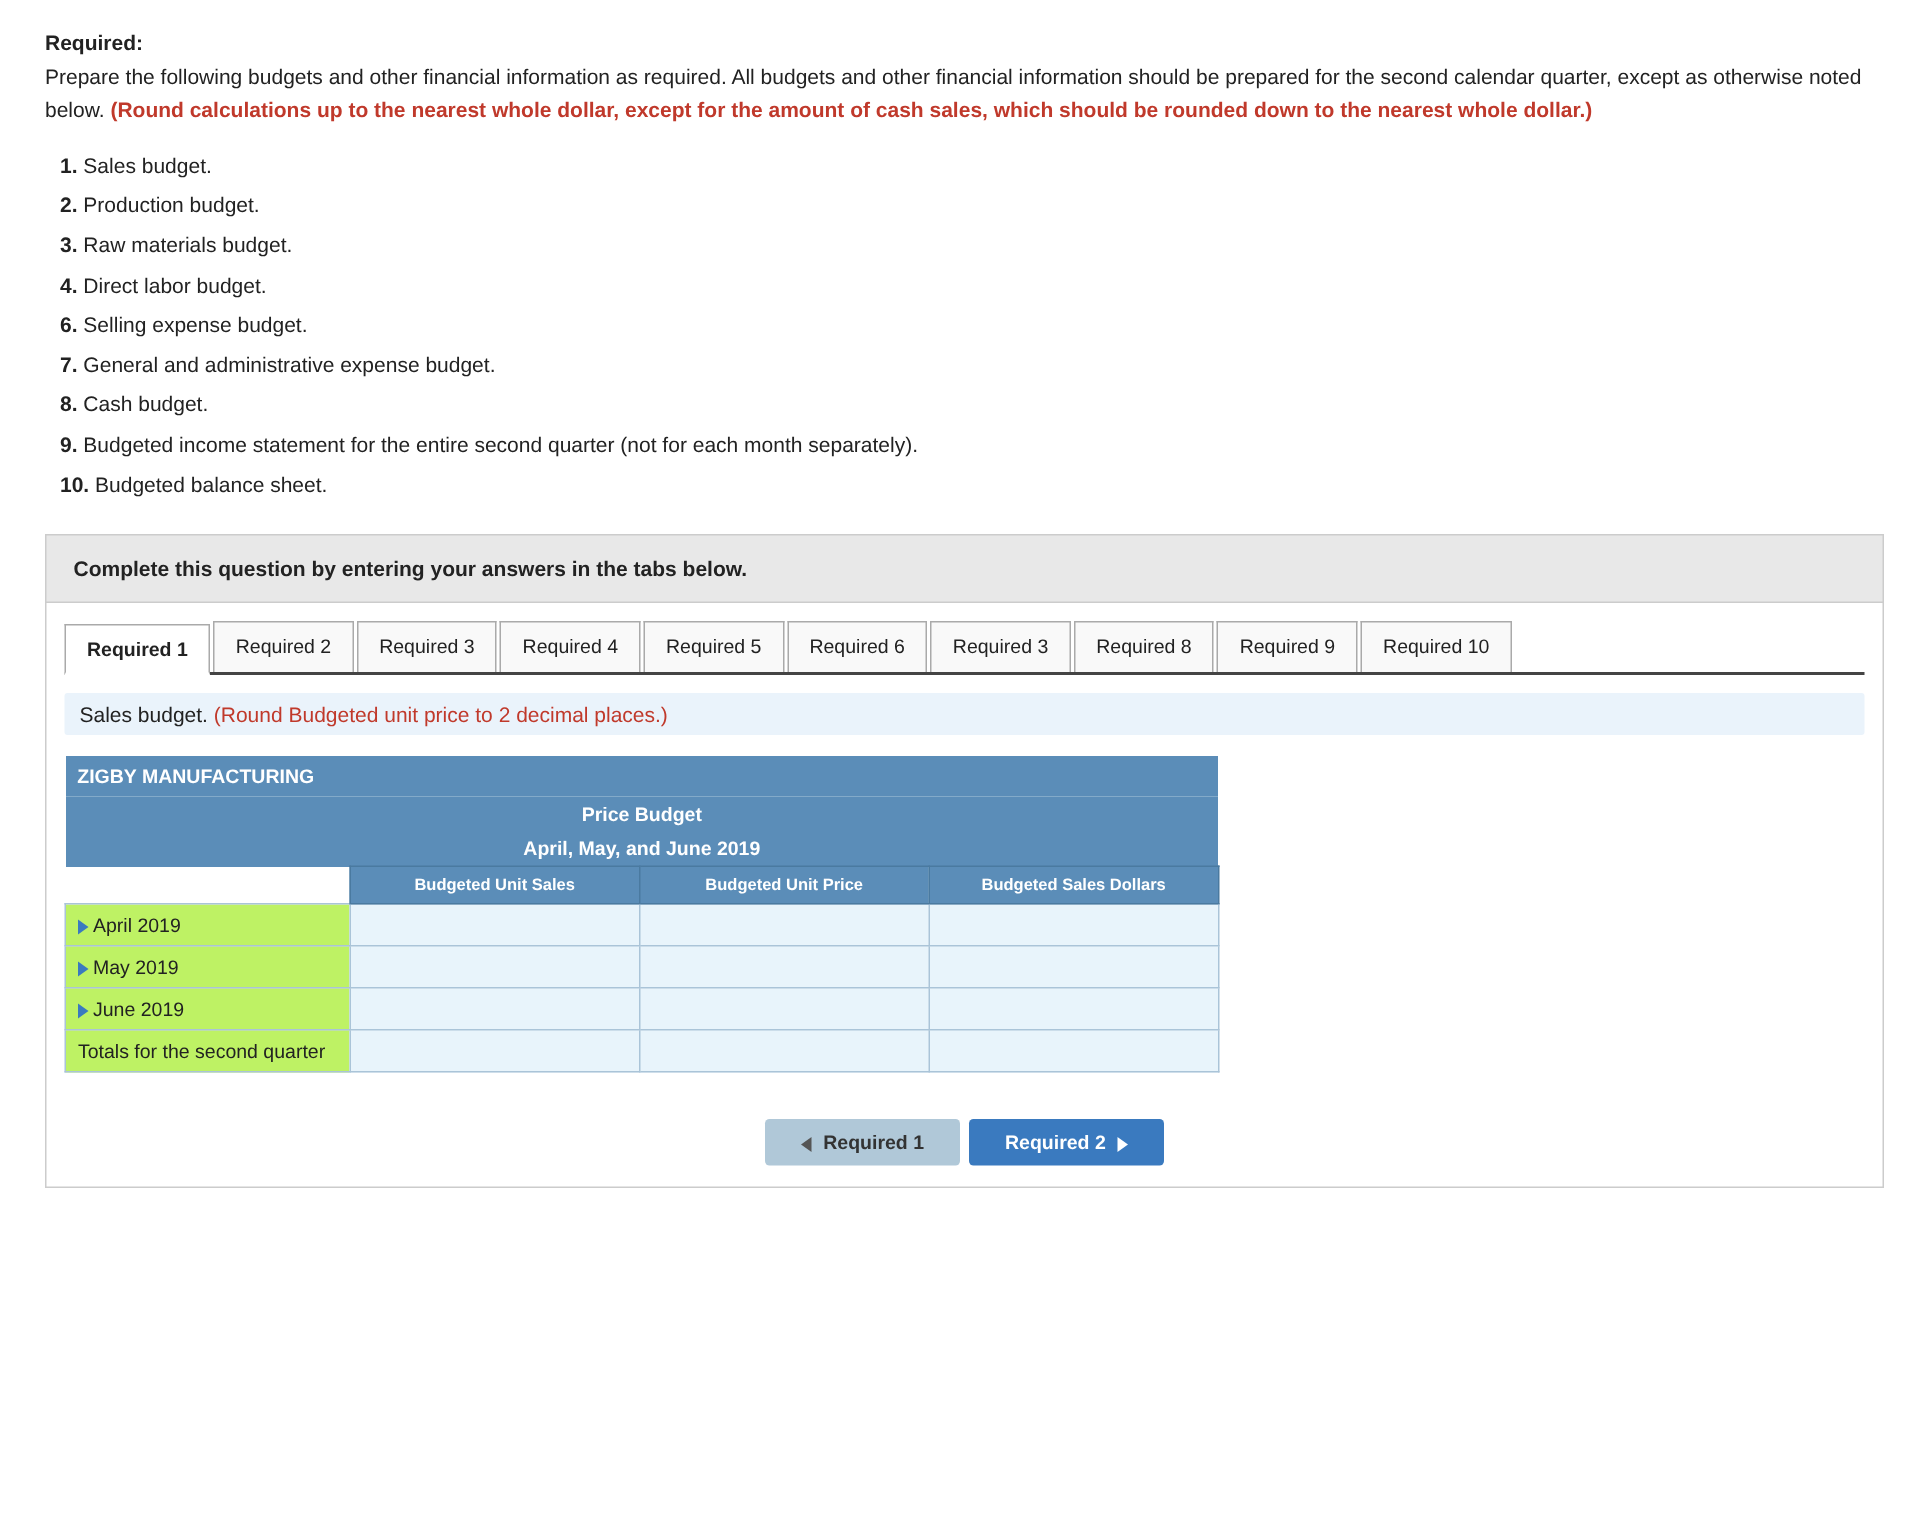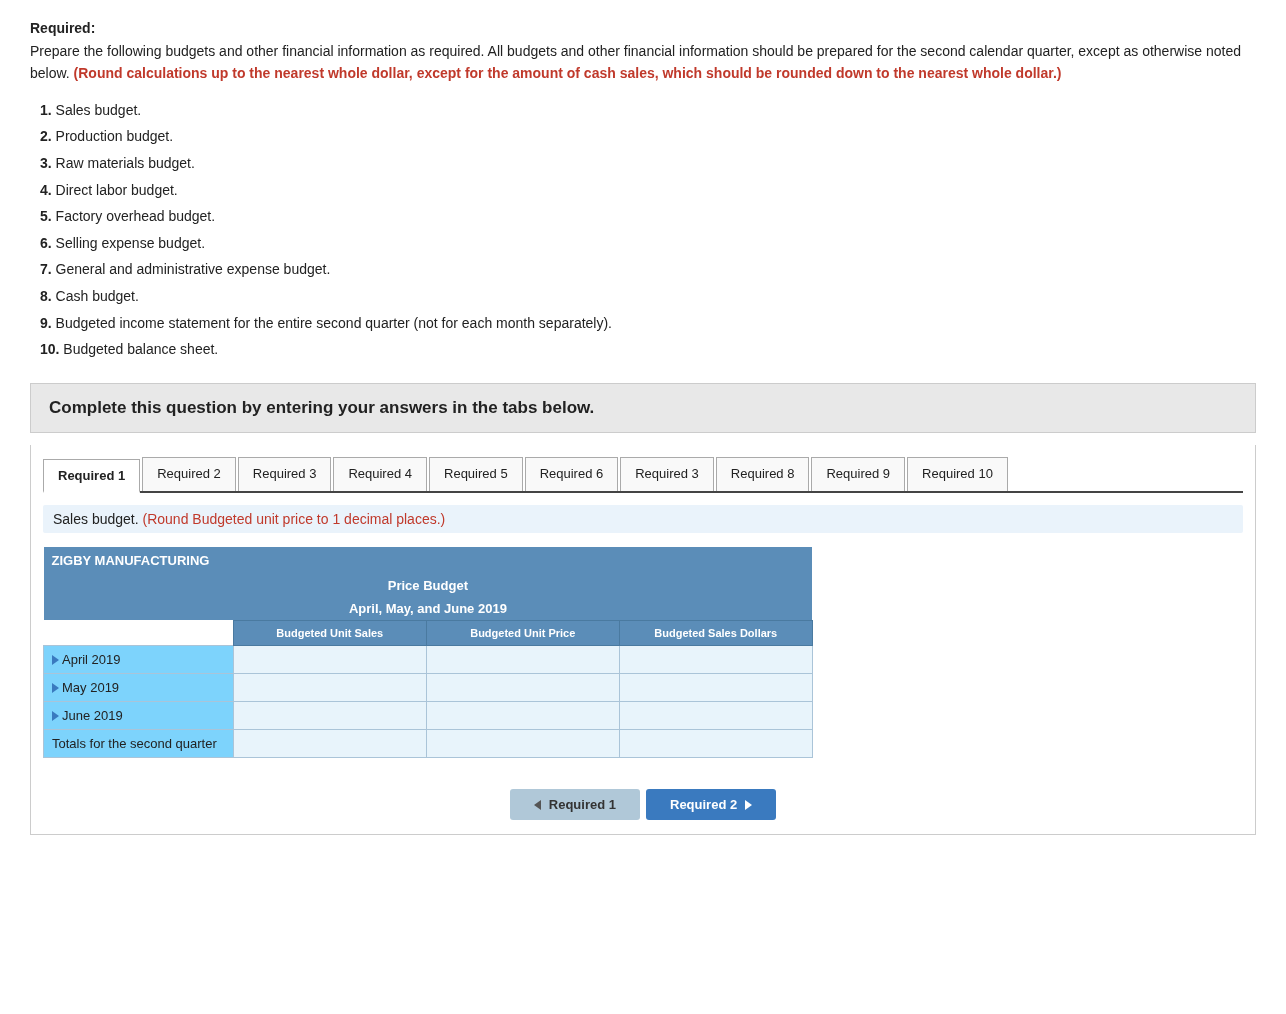--- a/index.html
+++ b/index.html
@@ -222,7 +222,6 @@
     <li><span class="num">2.</span> Production budget.</li>
     <li><span class="num">3.</span> Raw materials budget.</li>
     <li><span class="num">4.</span> Direct labor budget.</li>
-    <li><span class="num">5.</span> Factory overhead budget.</li>
     <li><span class="num">6.</span> Selling expense budget.</li>
     <li><span class="num">7.</span> General and administrative expense budget.</li>
     <li><span class="num">8.</span> Cash budget.</li>

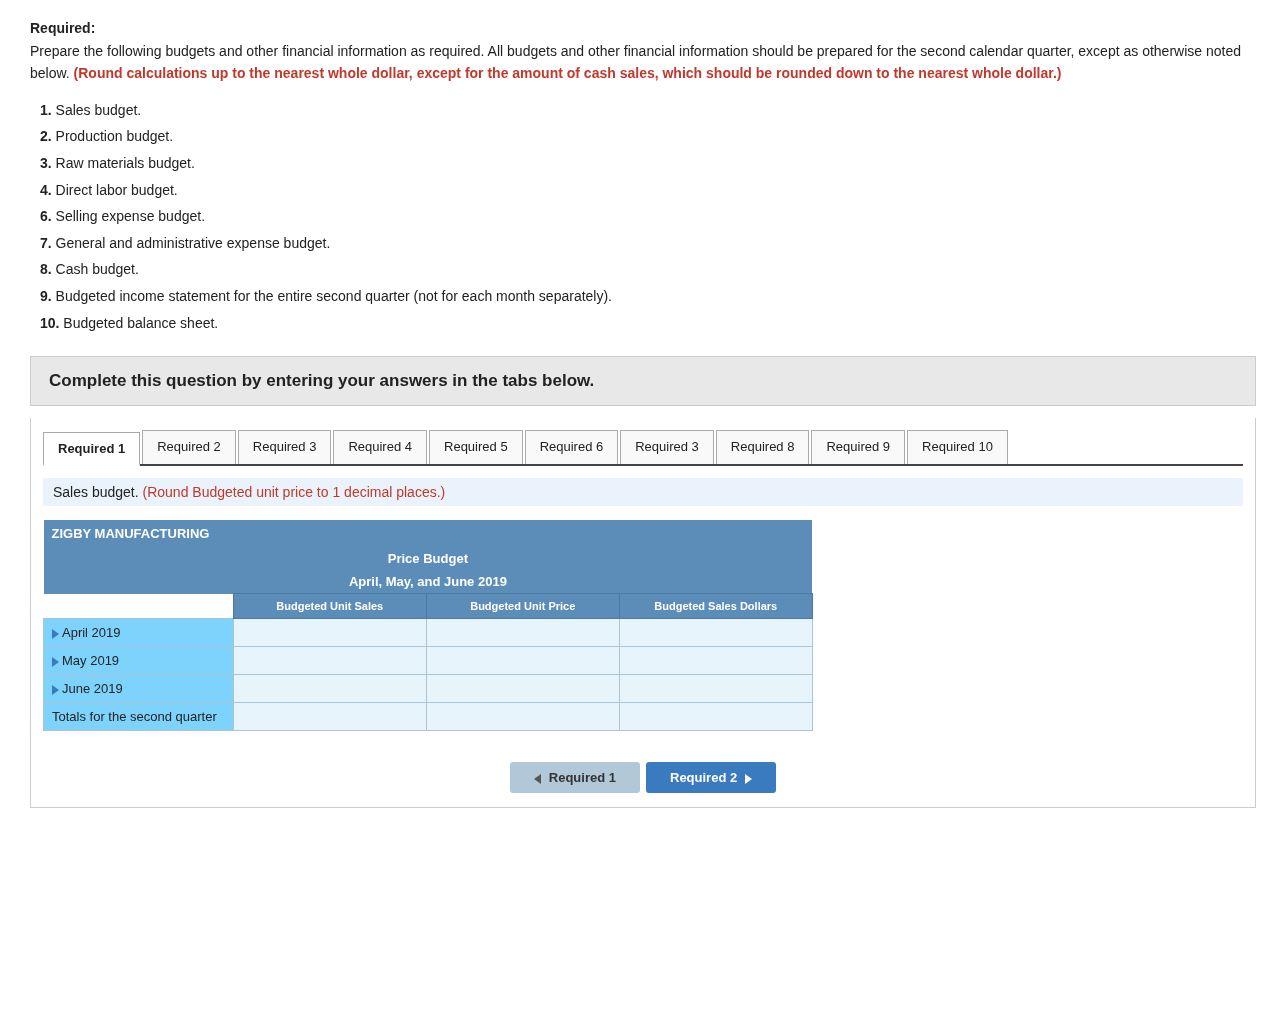--- a/index.html
+++ b/index.html
@@ -40,8 +40,8 @@
       border: 1px solid #ccc;
       padding: 14px 18px;
       font-weight: bold;
-      font-size: 17px;
-      margin-bottom: 12px;
+      font-size: 14px;
+      margin-bottom: 0;
     }
 
     .tabs-container {

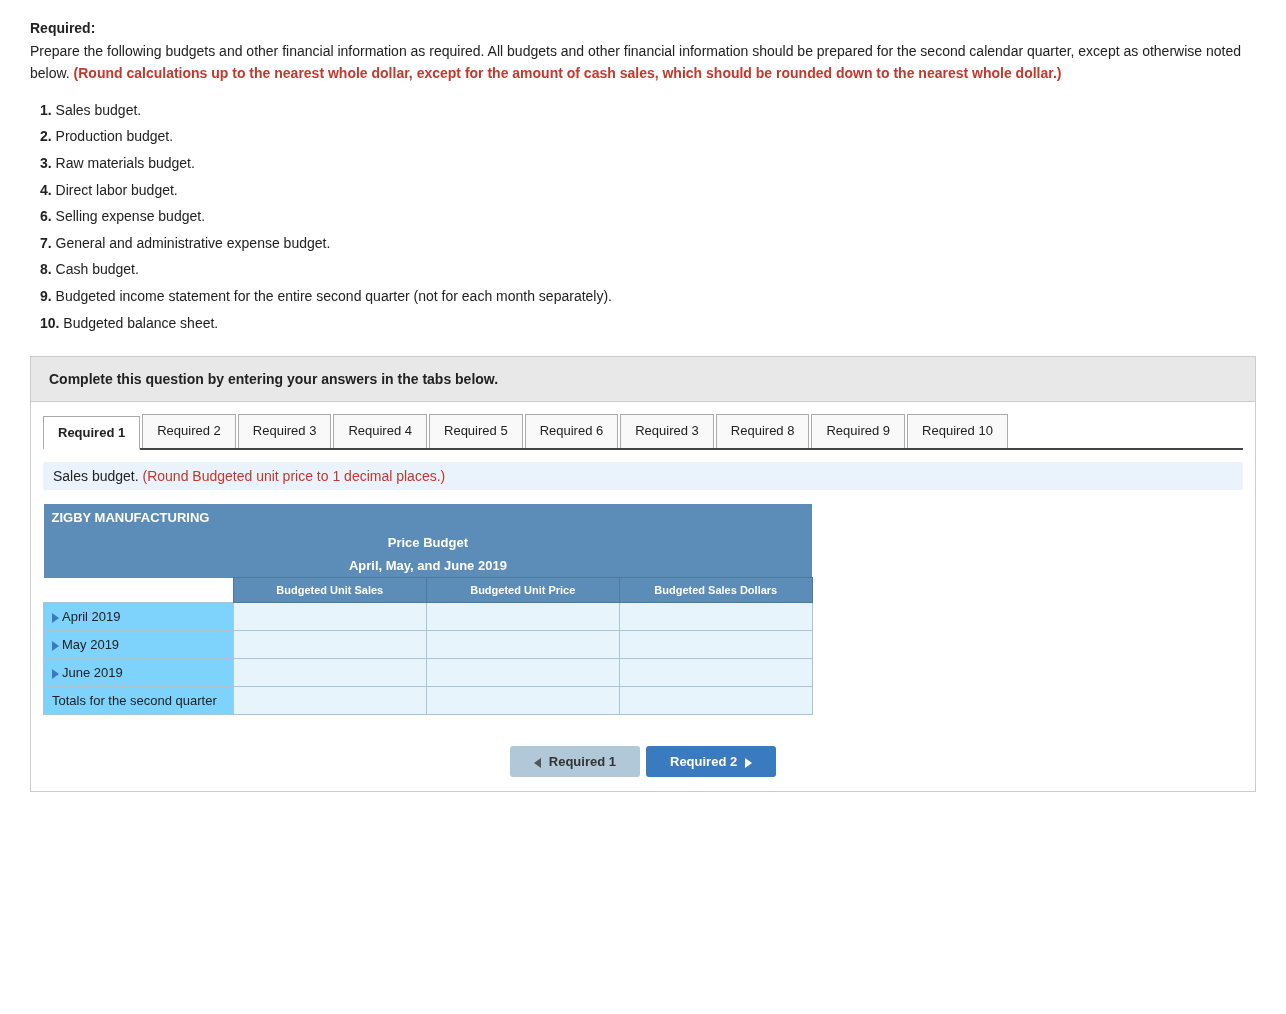--- a/index.html
+++ b/index.html
@@ -248,7 +248,7 @@
   
   <div class="sales-budget-note">
     <span class="note-normal">Sales budget.</span>
-    <span class="note-red">(Round Budgeted unit price to 1 decimal places.)</span>
+    <span class="note-red">(Round Budgeted unit price to 2 decimal places.)</span>
   </div>
 
   

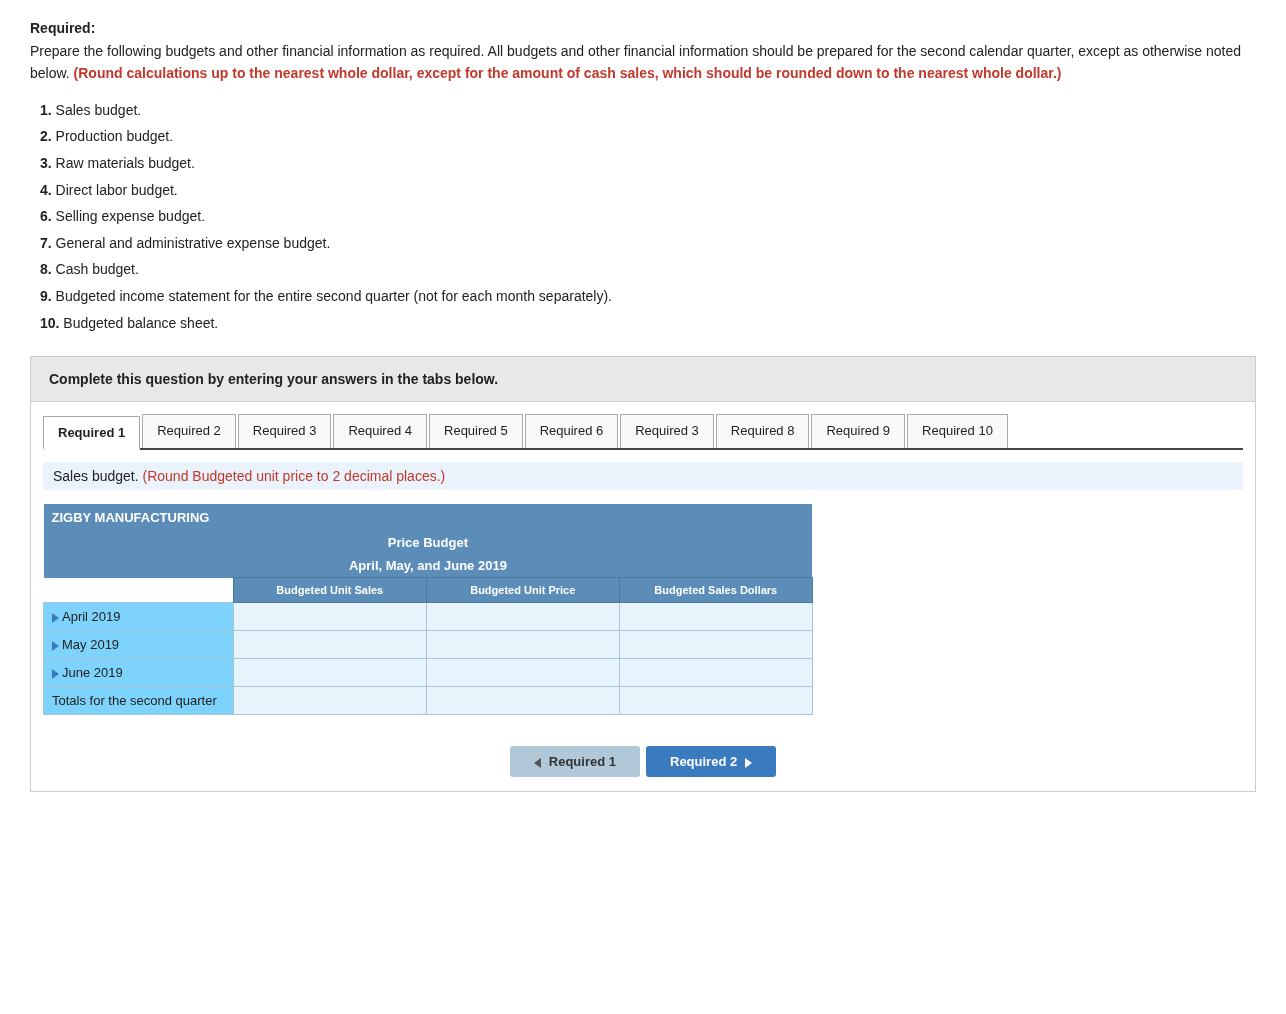--- a/index.html
+++ b/index.html
@@ -141,7 +141,7 @@
     .budget-table tbody tr td:first-child {
       border-left: 1px solid #aac4d8;
       border-right: 1px solid #aac4d8;
-      background: #7dd3fc;
+      background: #bef264;
       padding-right: 16px;
       margin-top: 24px;
     }

